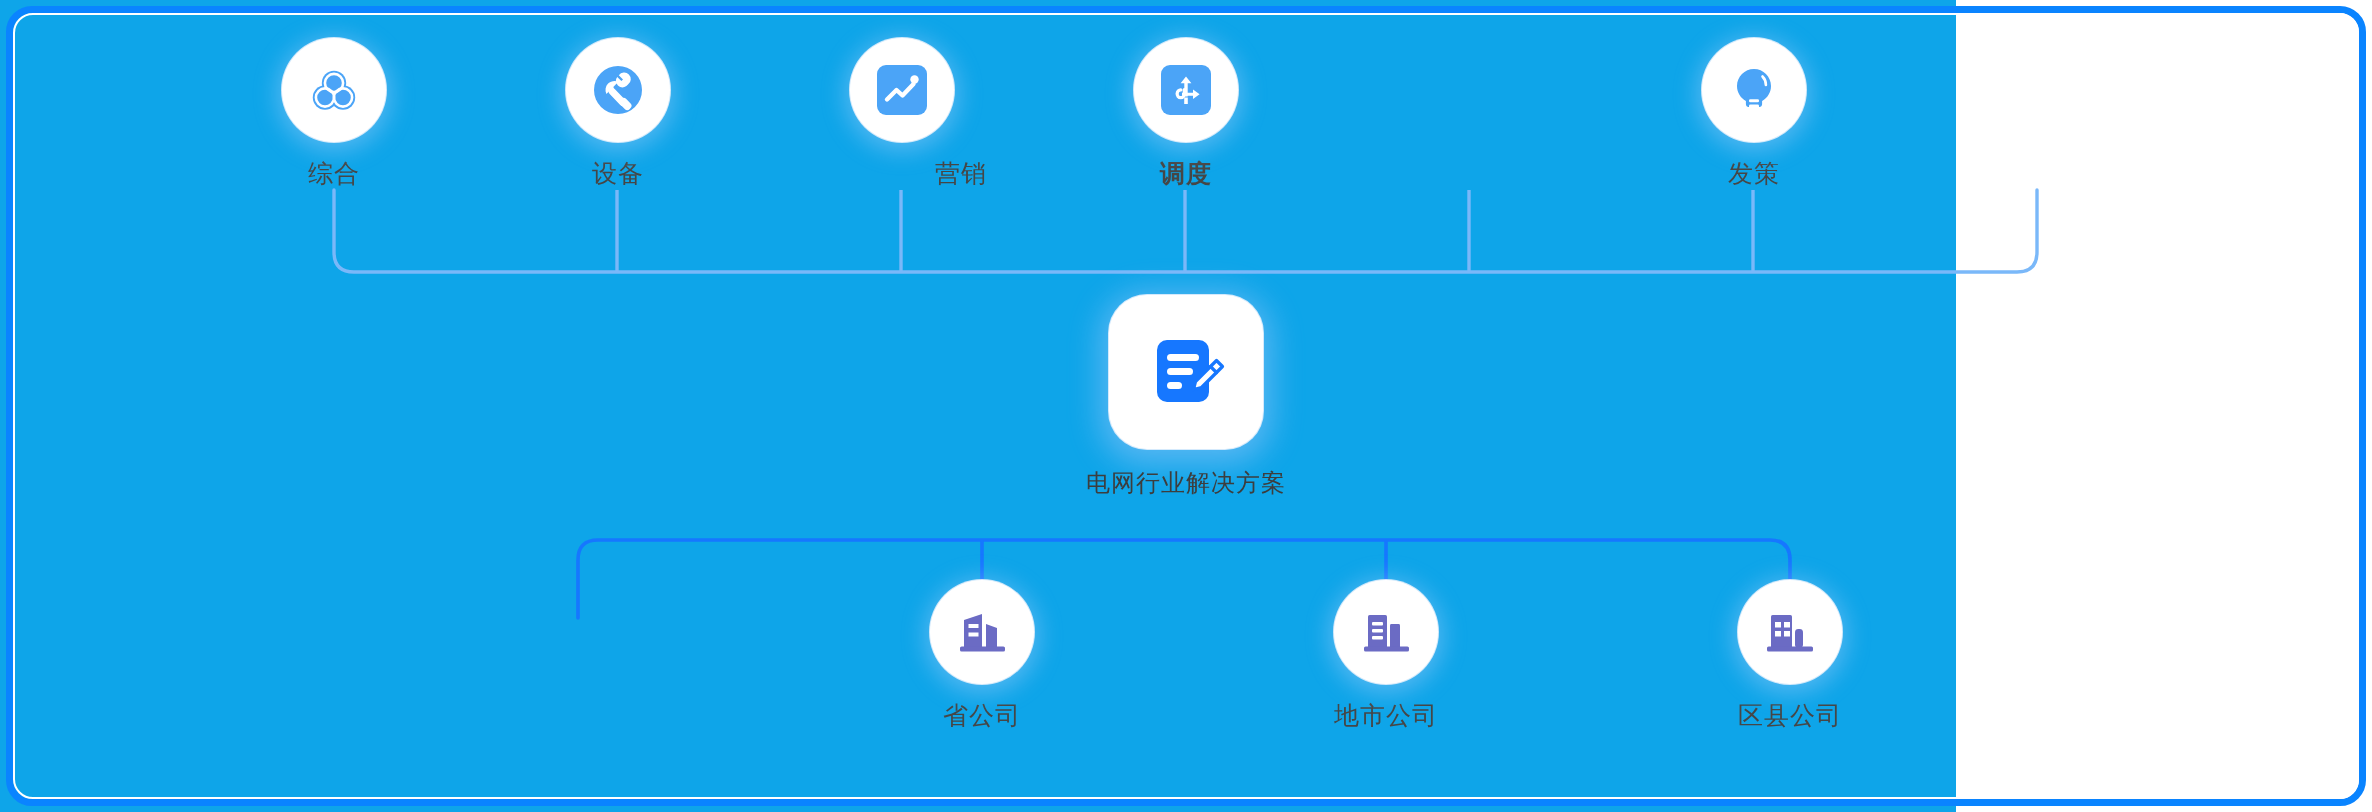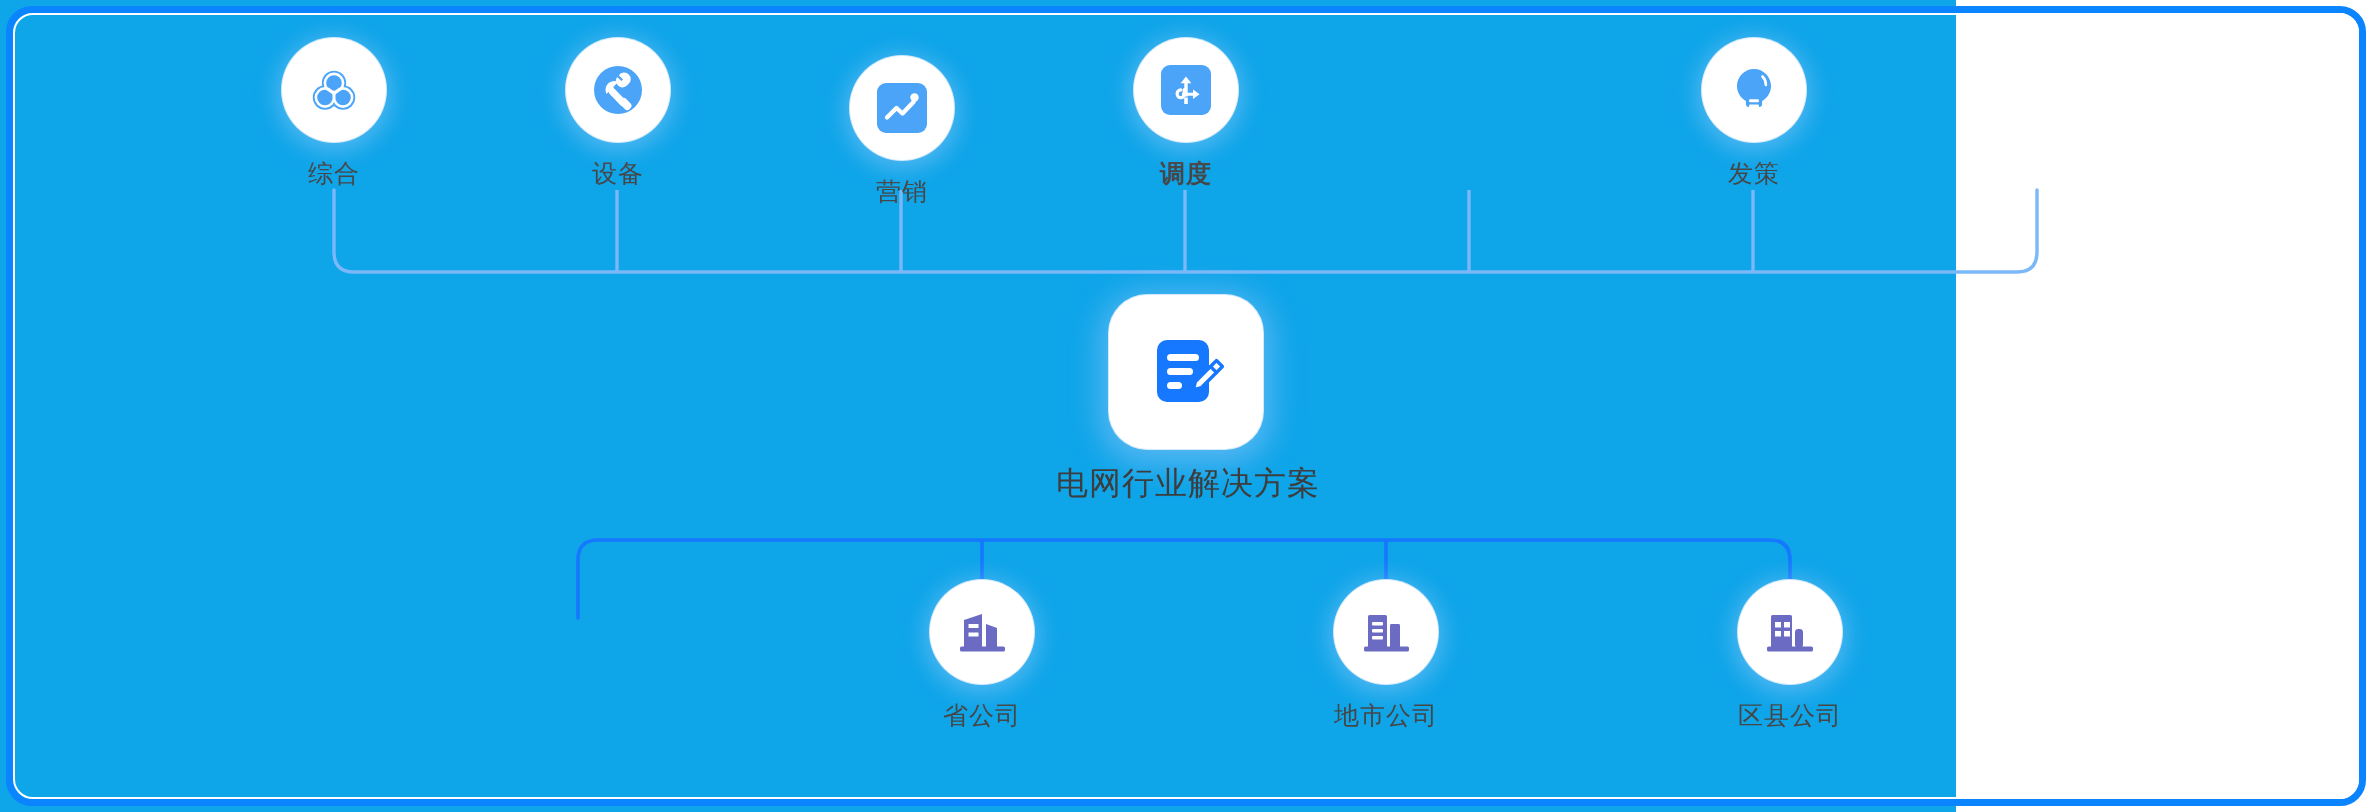--- a/index.html
+++ b/index.html
@@ -157,7 +157,7 @@
     <div class="node-label">设备</div>
   </div>
 
-  <div class="node" style="left:817px;top:56px;">
+  <div class="node" style="left:817px;top:38px;text-align:right;">
     <div class="disc">
       <span>
         <svg width="54" height="54" viewBox="0 0 54 54">

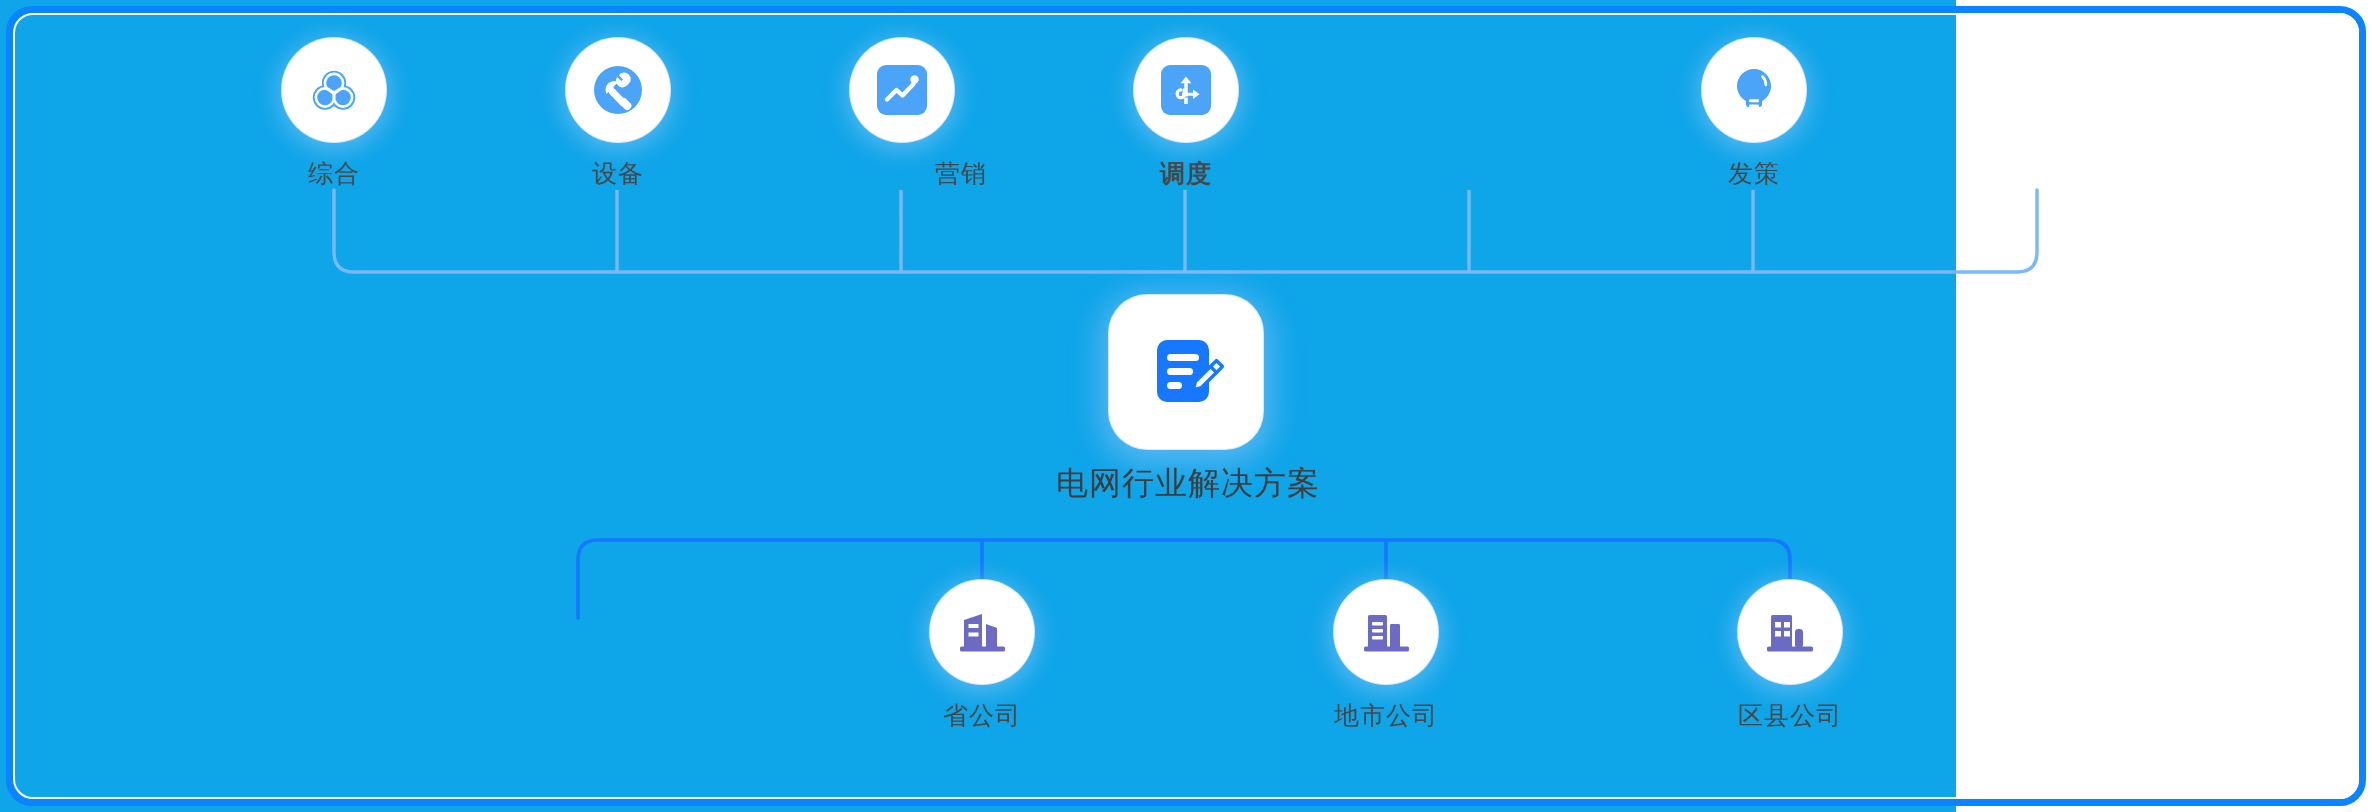--- a/index.html
+++ b/index.html
@@ -77,12 +77,11 @@
   }
   .center-label{
     margin-top:18px;
-    font-size:32px;
+    font-size:24px;
     line-height:32px;
     color:#3d3d3d;
     letter-spacing:1px;
     white-space:nowrap;
-    text-align:right;
   }
 
   

